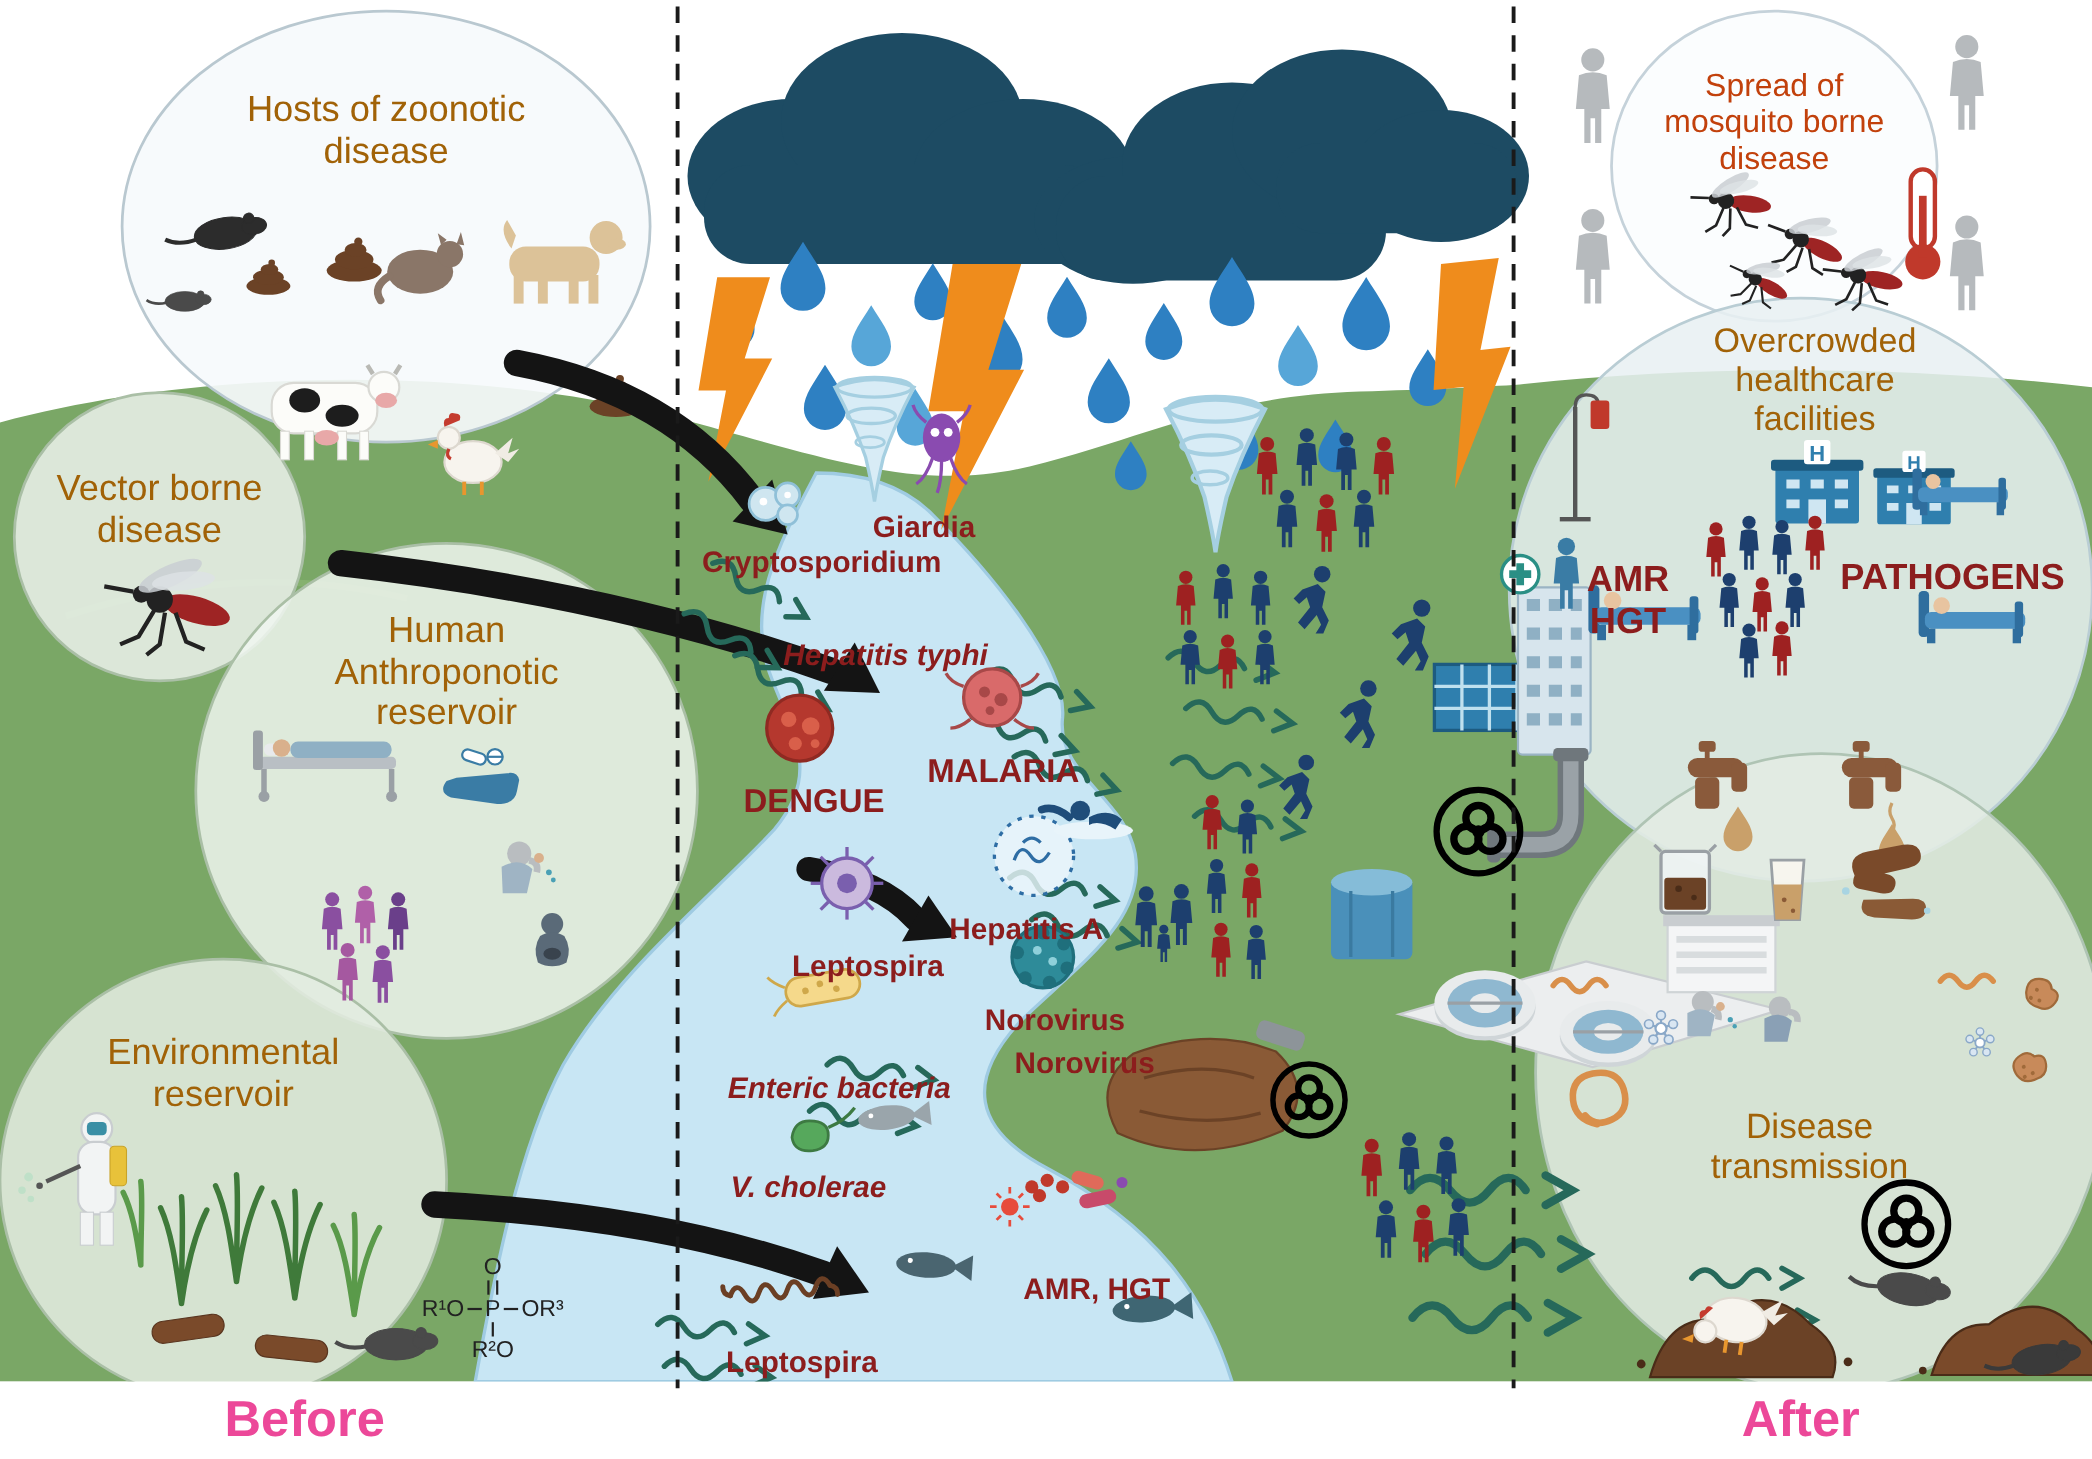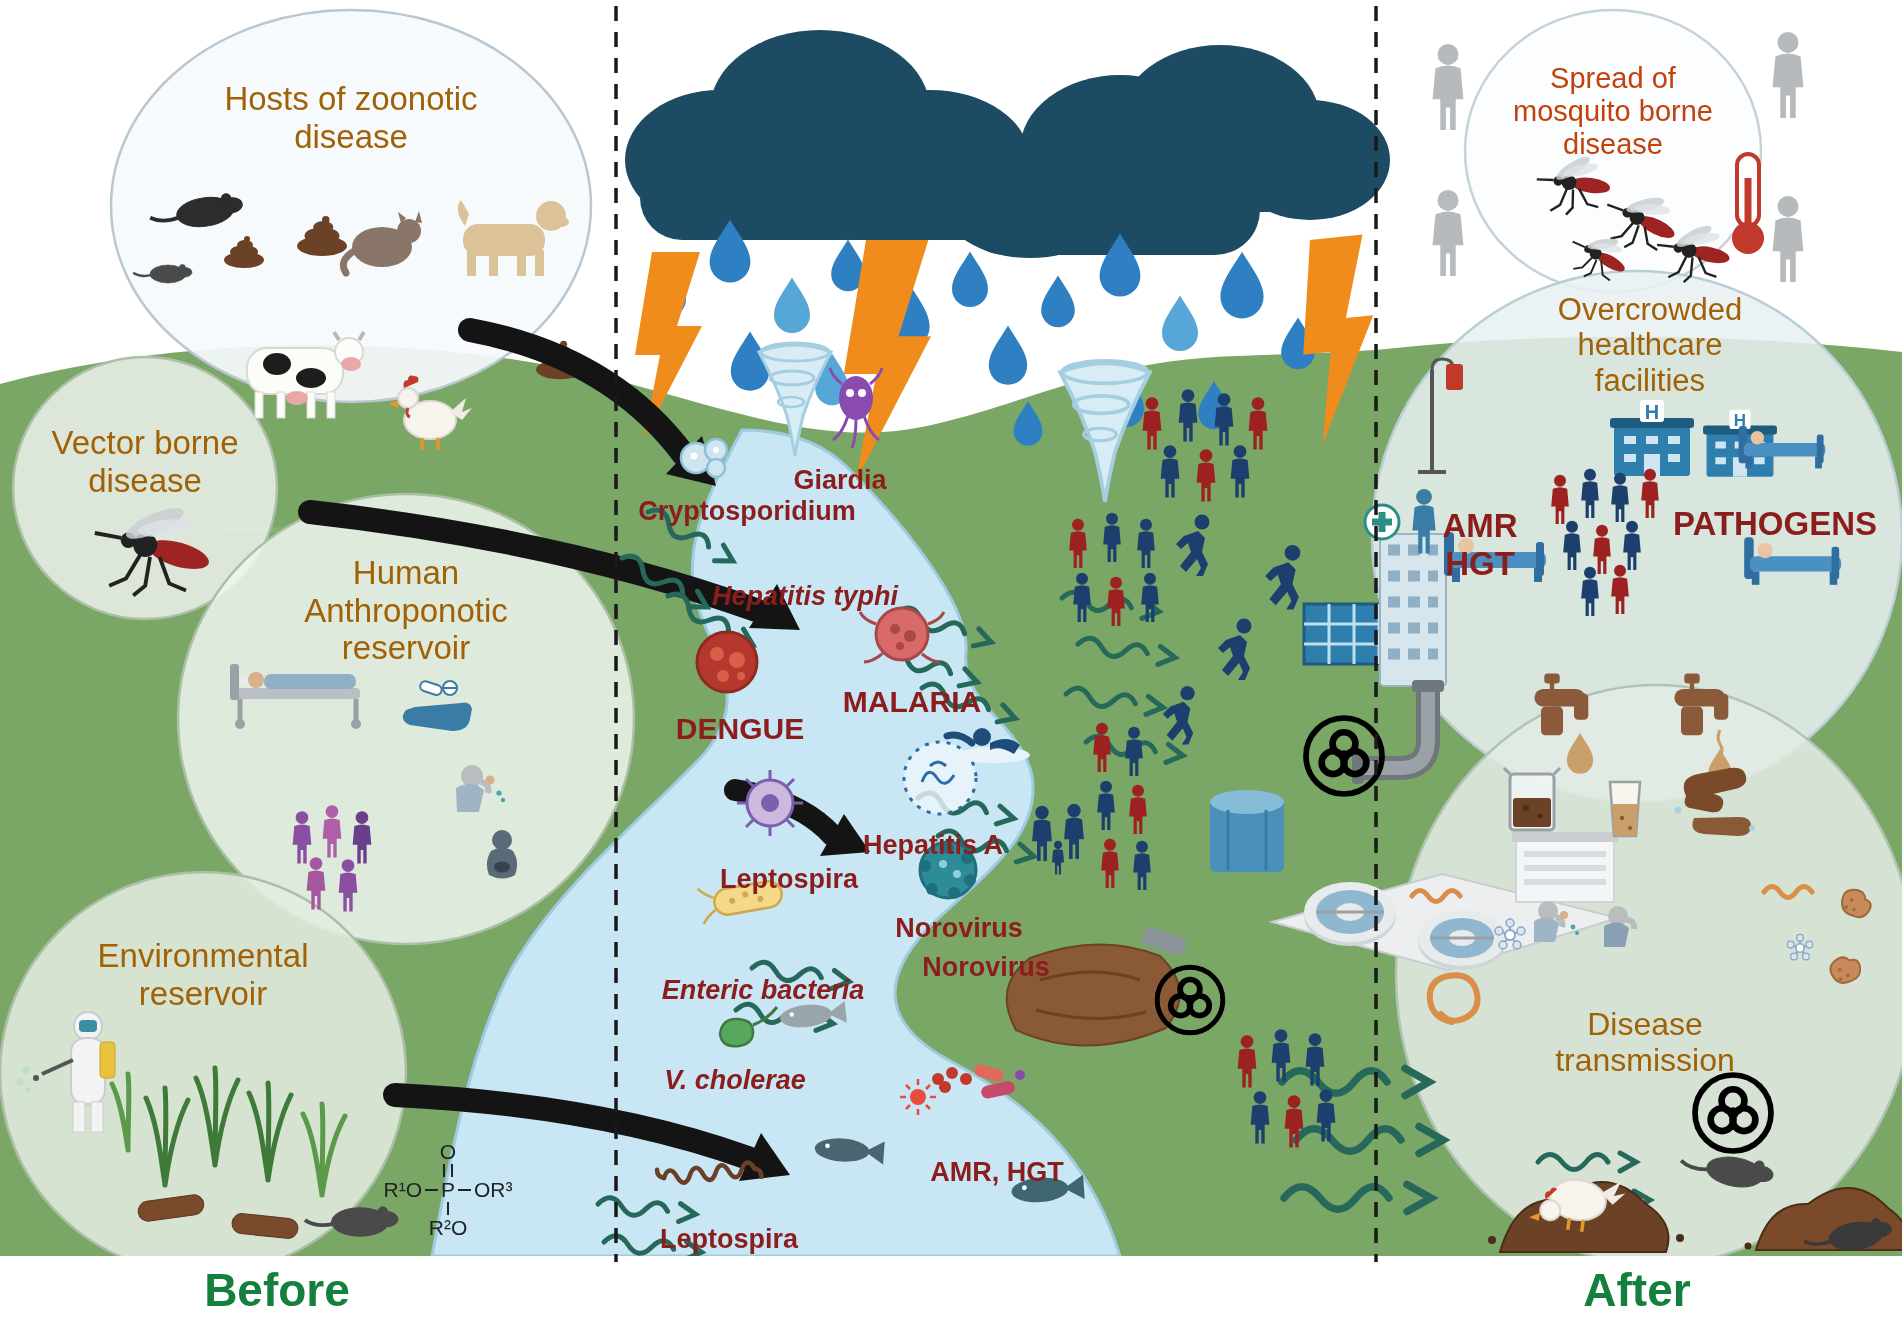--- a/index.html
+++ b/index.html
@@ -11,7 +11,7 @@
   .t-red{color:#8c1d1d;font-weight:700;font-size:27px;}
   .t-red-lg{color:#8c1d1d;font-weight:700;font-size:33px;}
   .italic{font-style:italic;}
-  .t-section{font-size:46px;font-weight:700;color:#15803d;}
+  .t-section{font-size:46px;font-weight:700;color:#ec4899;}
   .chem{position:absolute;width:150px;text-align:center;font-size:21px;color:#222;line-height:1;}
   .chem-dbond{width:6px;height:13px;border-left:2px solid #222;border-right:2px solid #222;margin:2px auto;}
   .chem-row{display:flex;justify-content:center;align-items:center;gap:3px;}

